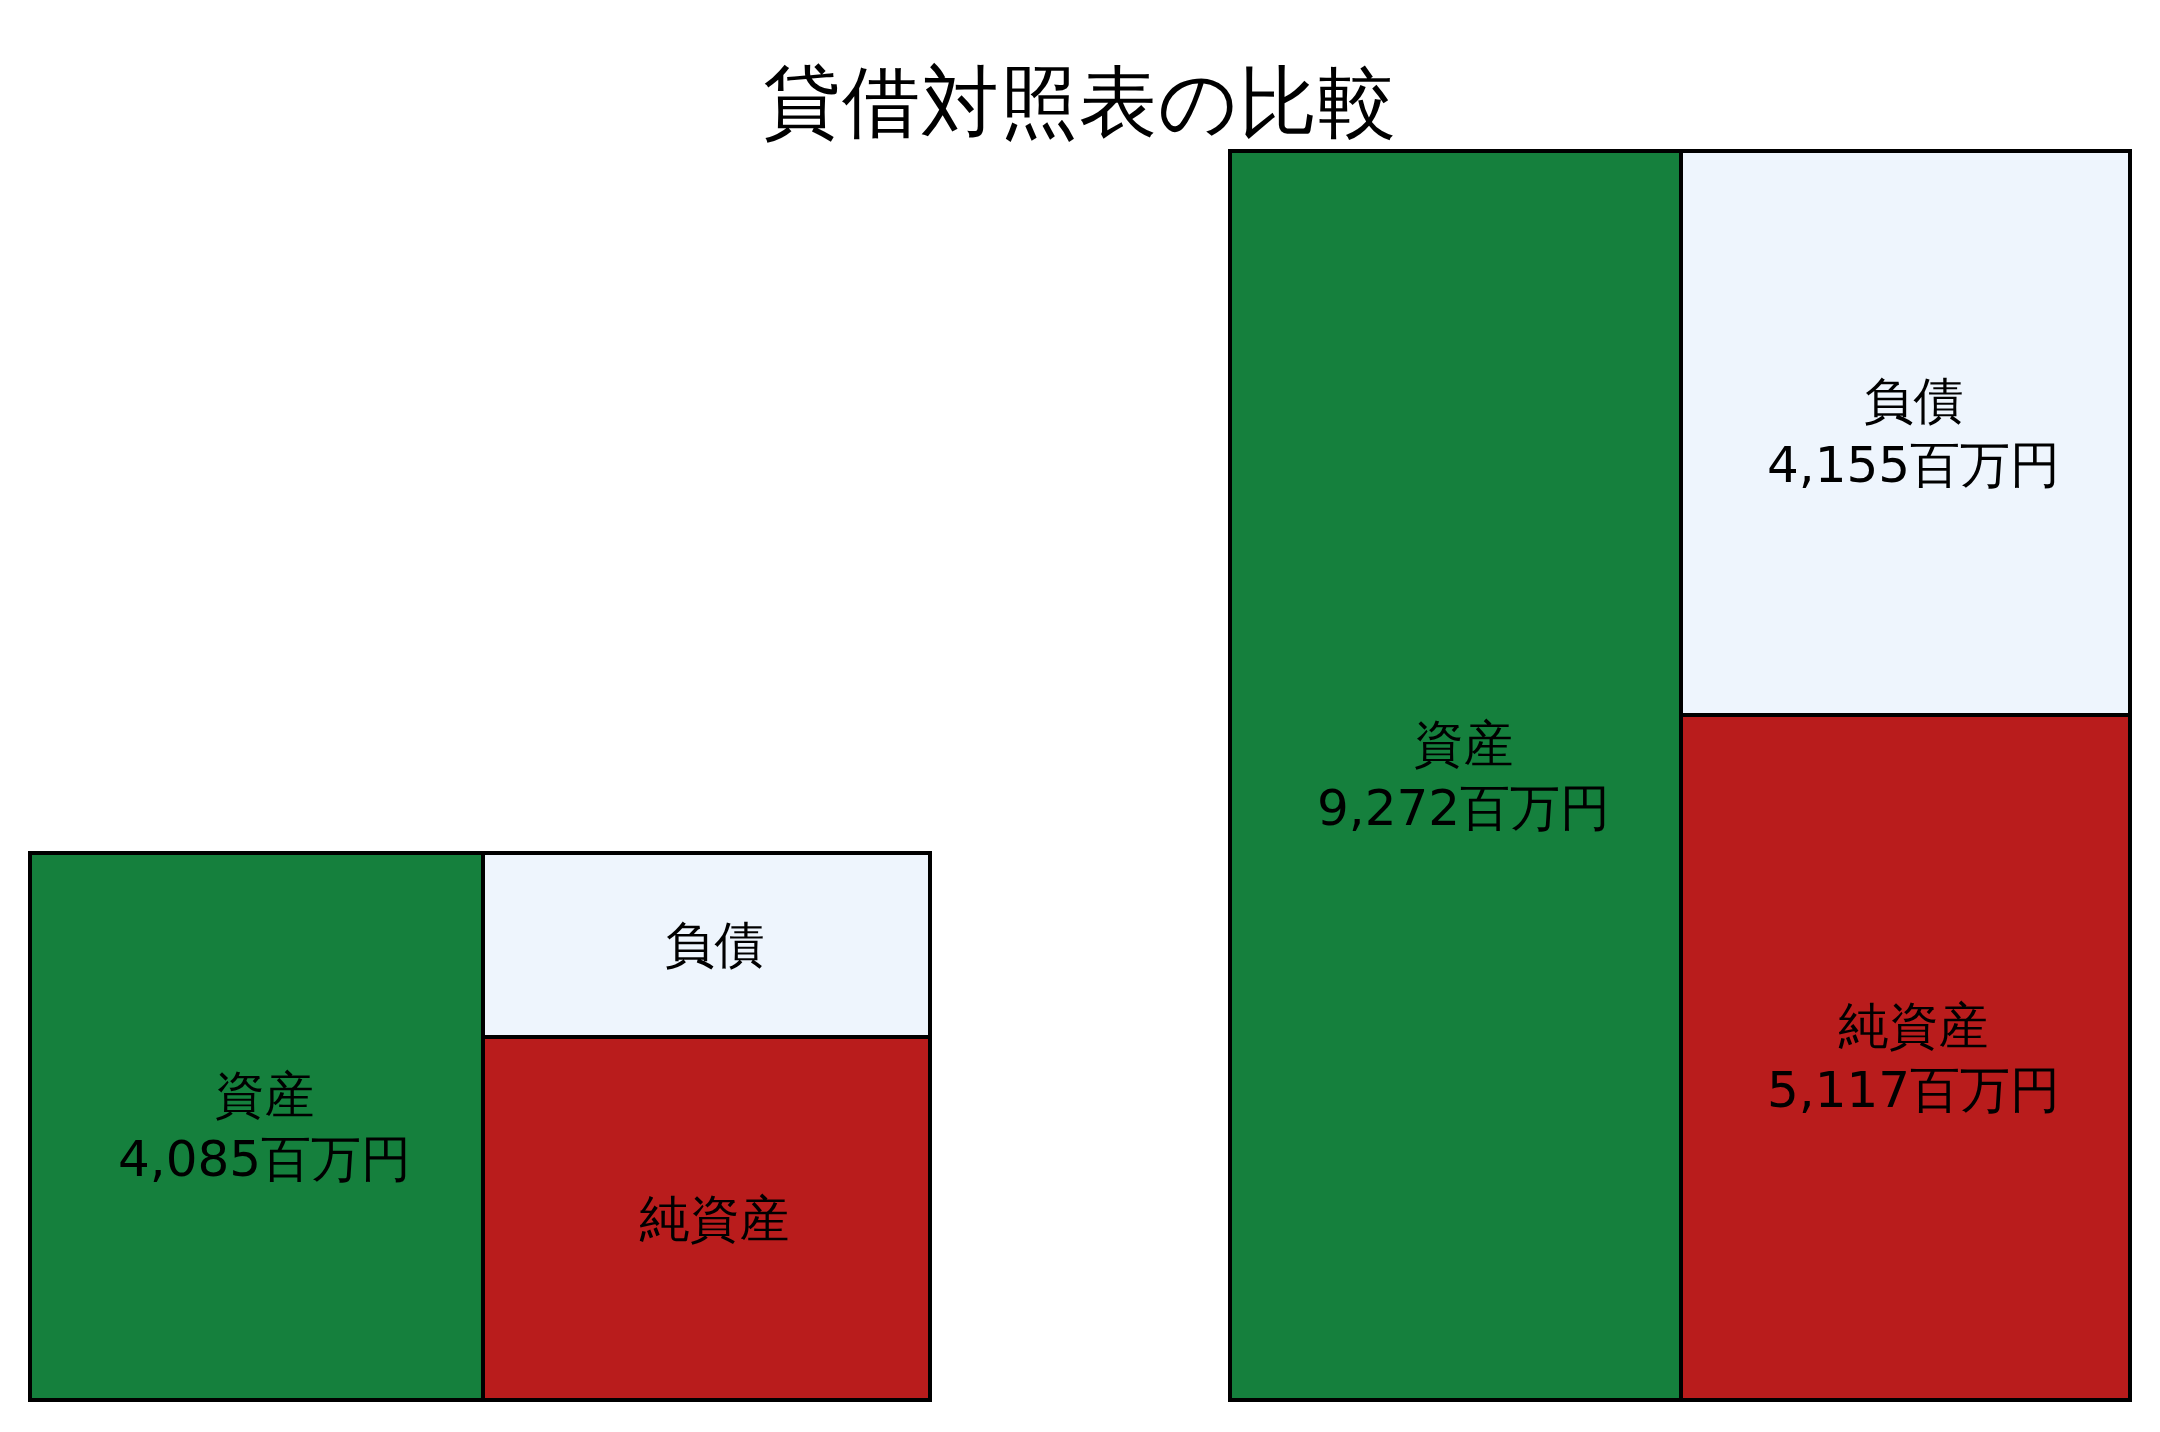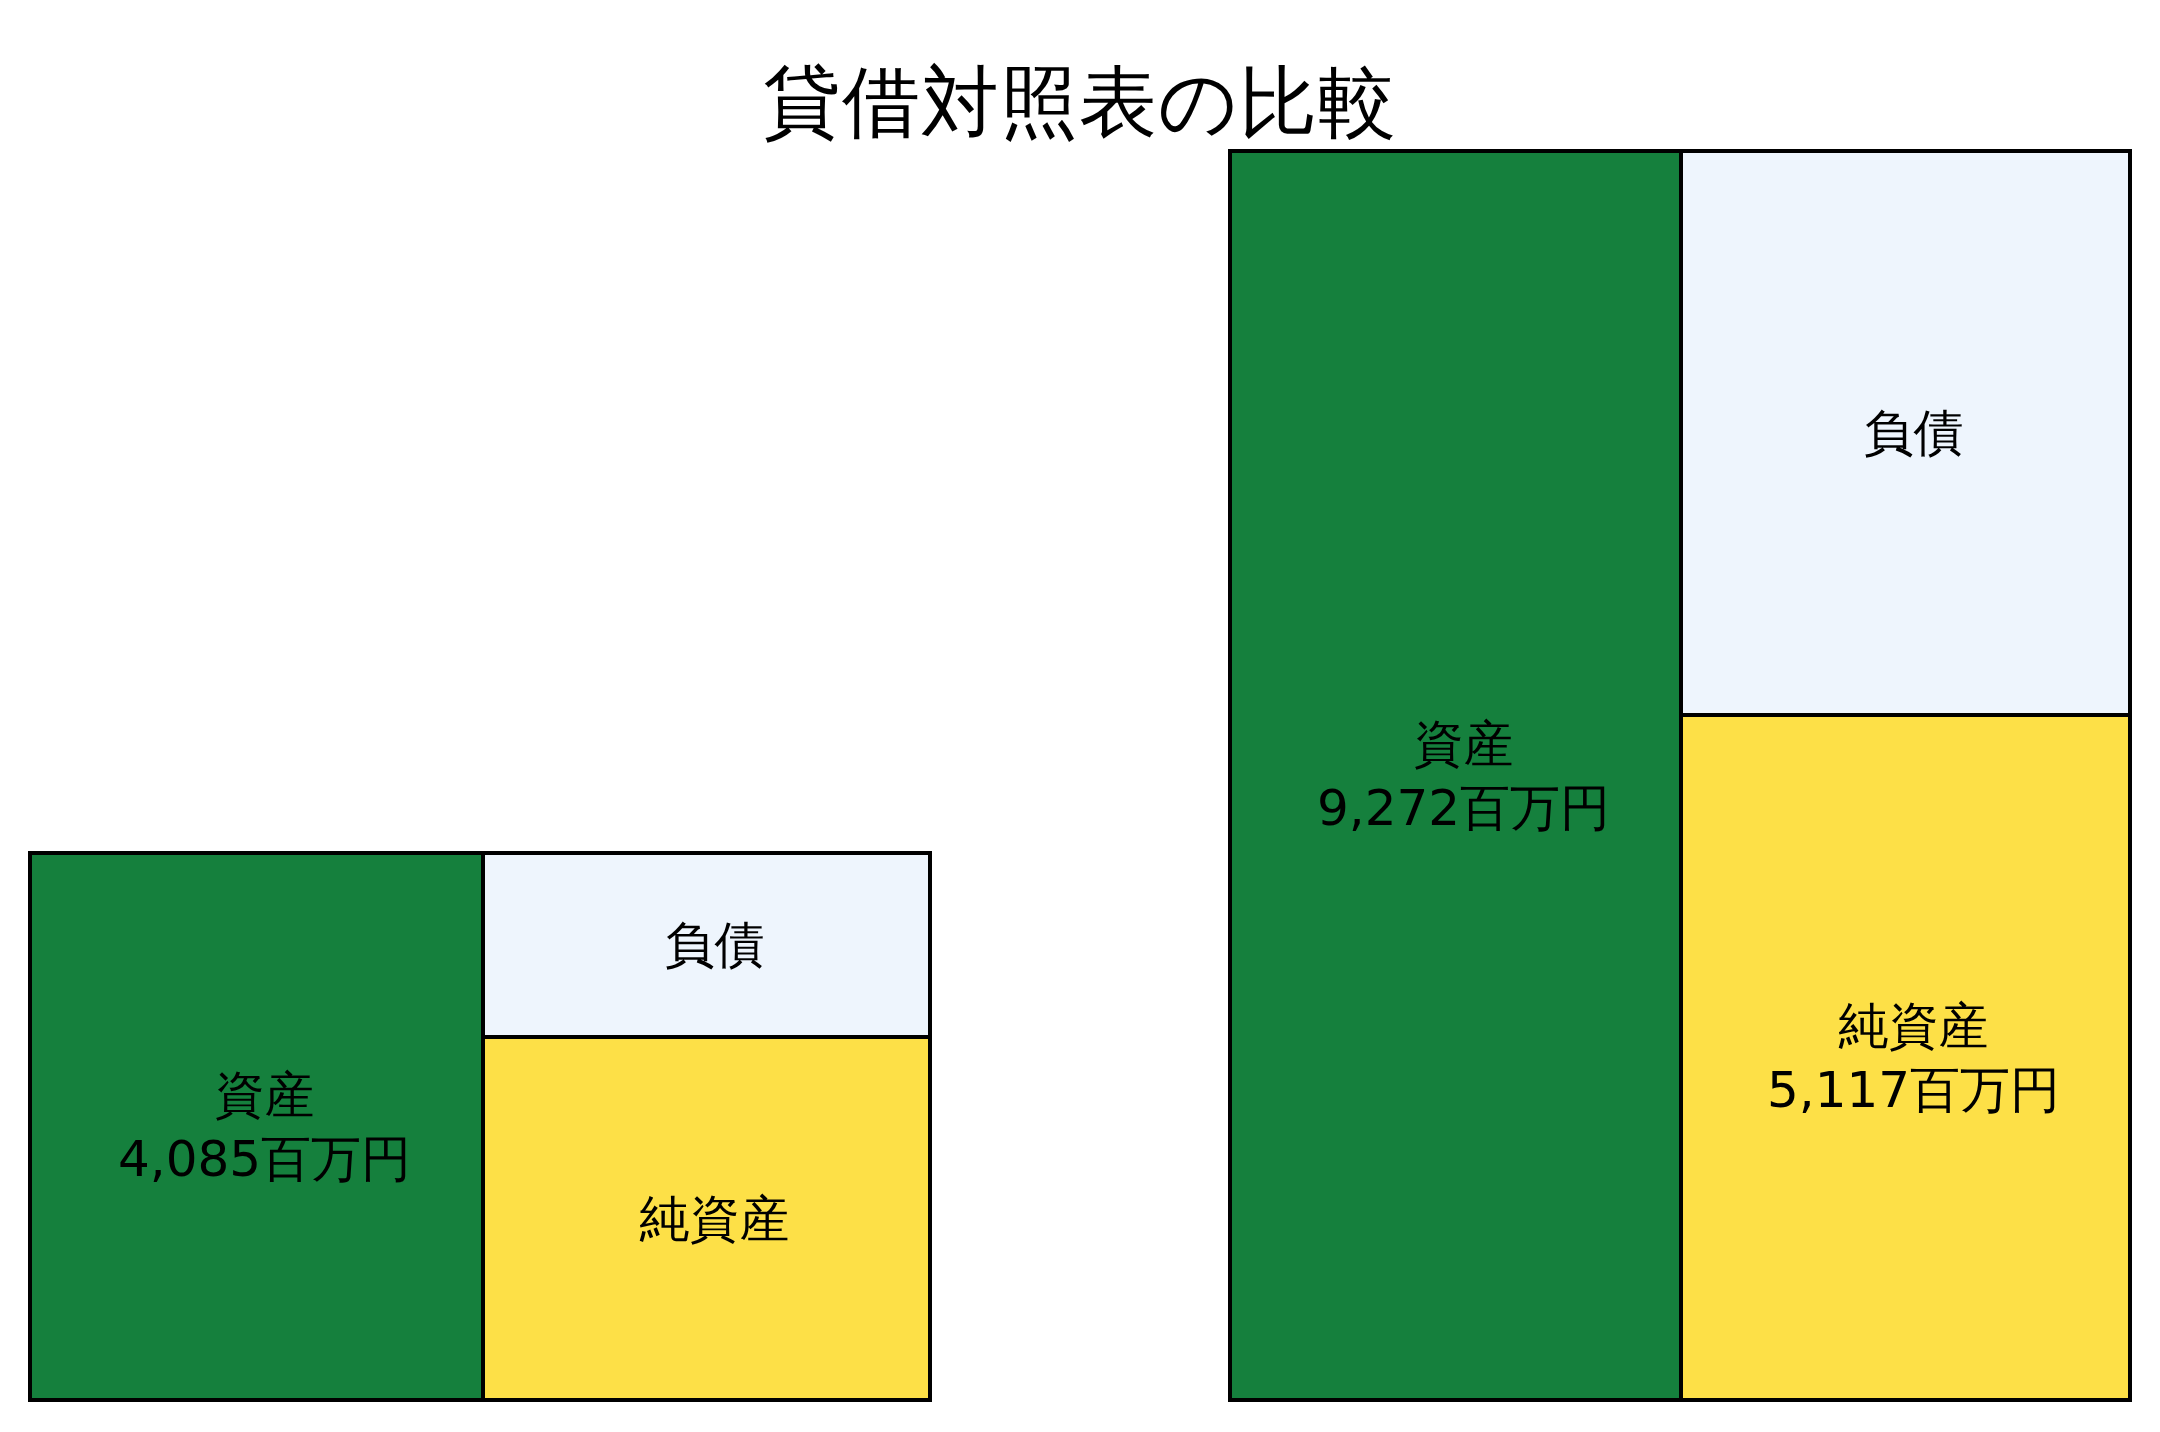--- a/index.html
+++ b/index.html
@@ -41,6 +41,7 @@
   </div>
   <div class="cell liab" style="left:451px; top:0; width:453px; height:568px;">
     <span class="lbl">負債</span>
+    <span class="val">4,155百万円</span>
   </div>
   <div class="cell equity" style="left:451px; top:564px; width:453px; height:689px;">
     <span class="lbl">純資産</span>

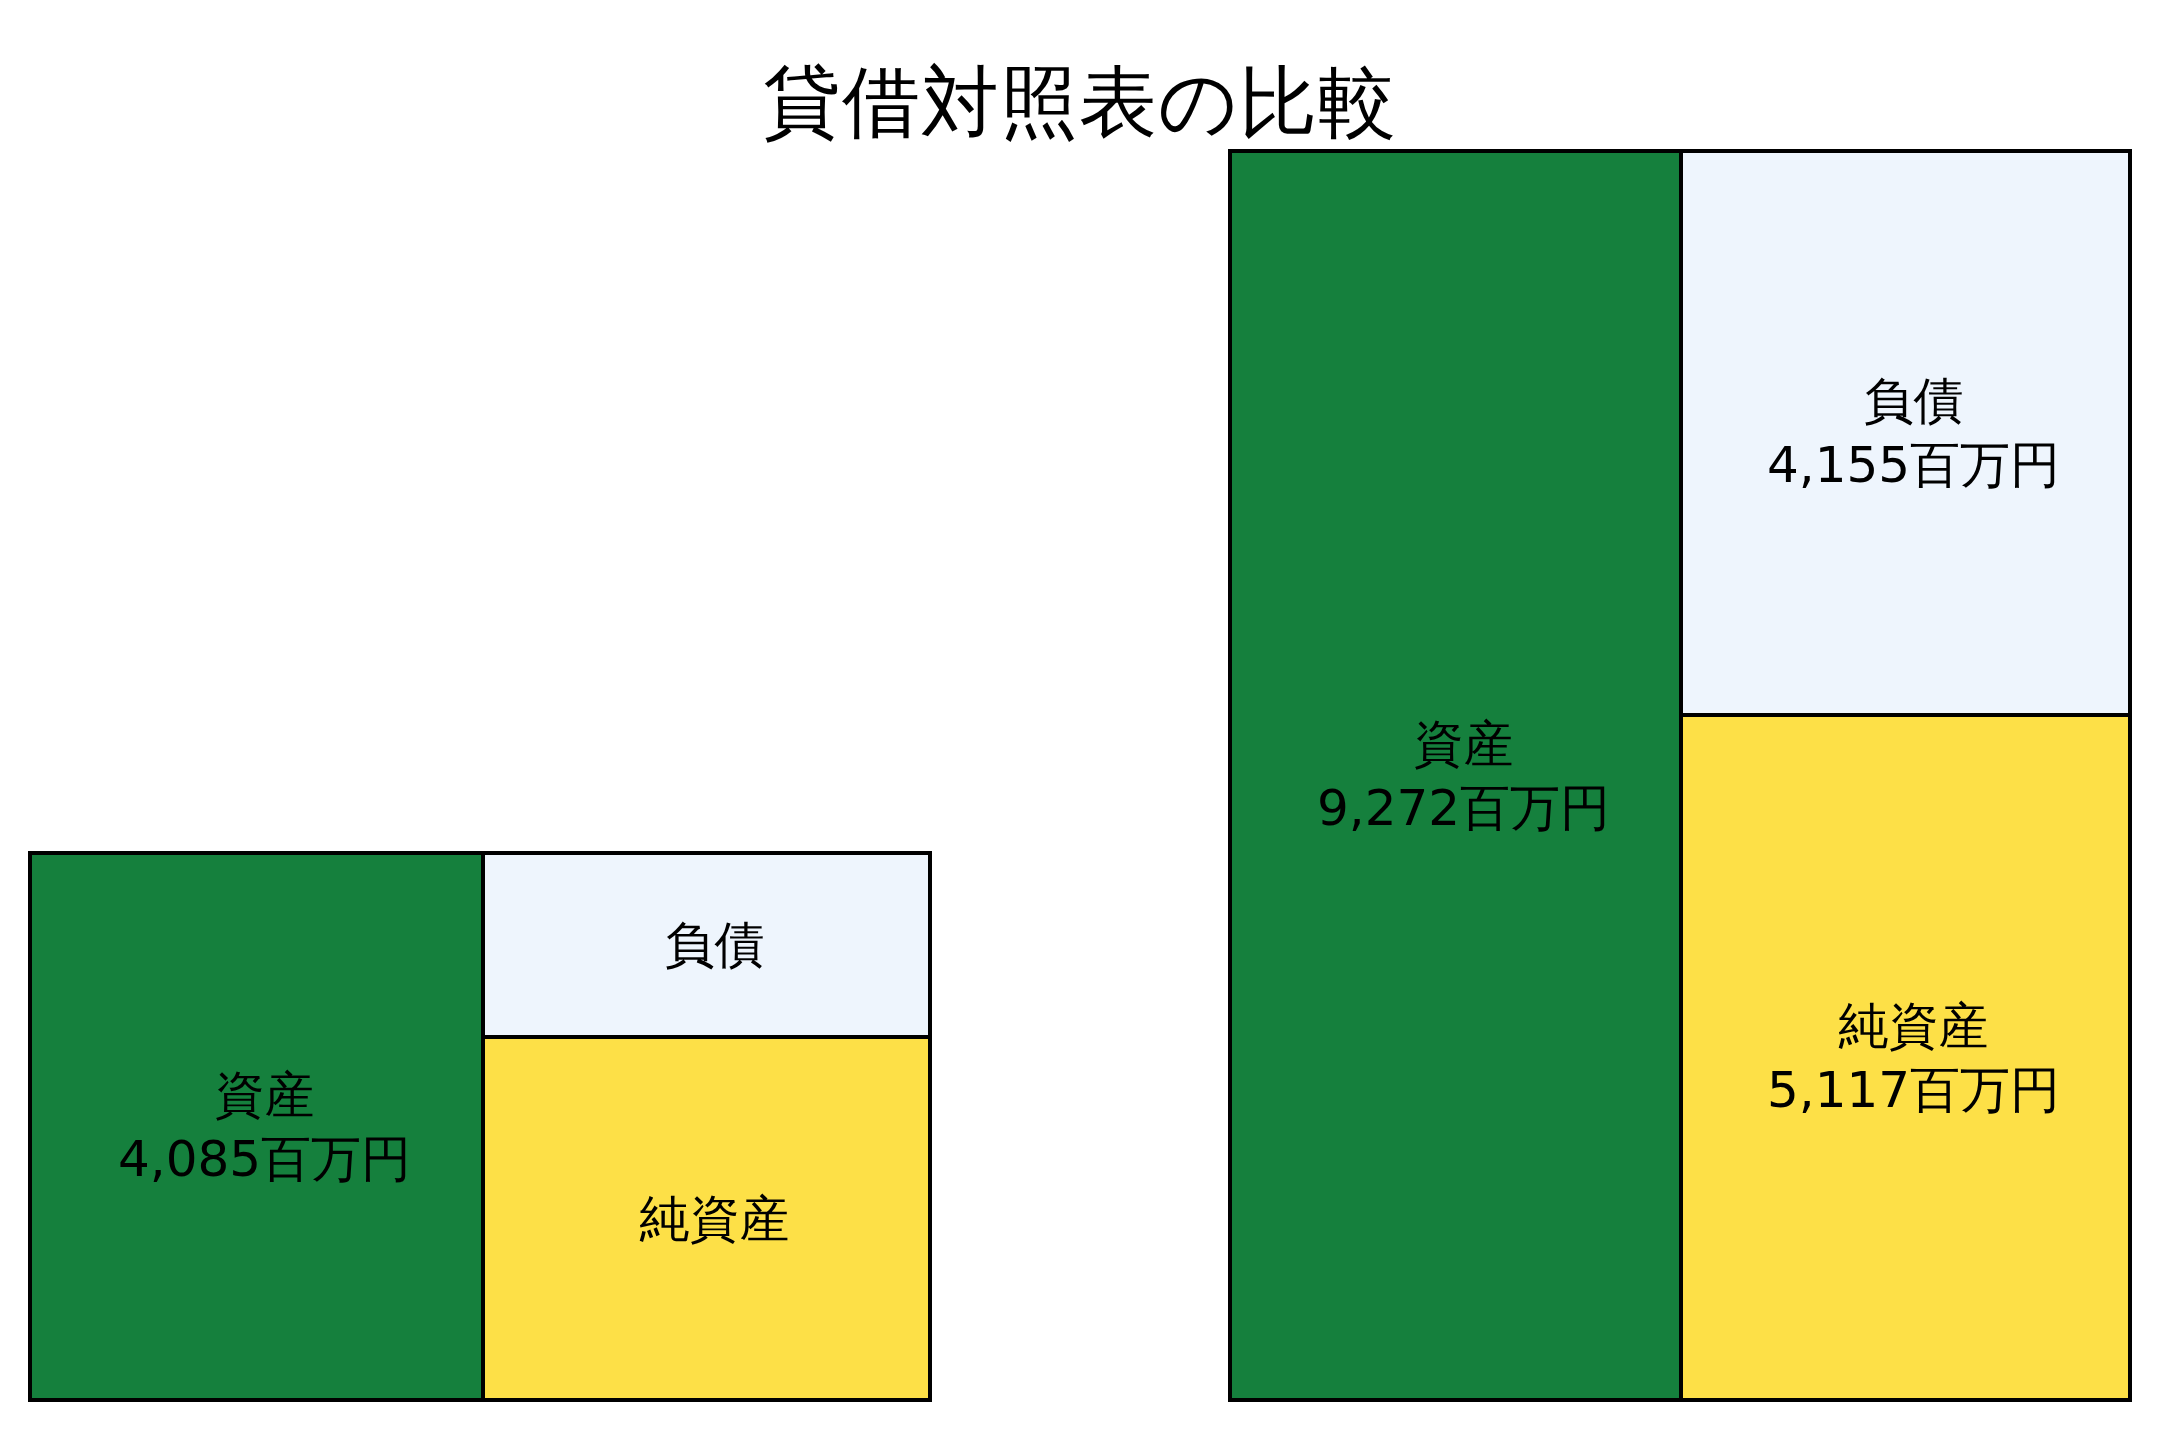--- a/index.html
+++ b/index.html
@@ -13,7 +13,7 @@
           text-align: center; font-size: 50px; line-height: 64px; padding-left: 16px; }
   .assets { background: #15803d; }
   .liab { background: #eef5fd; }
-  .equity { background: #fde047; text-align: center; }
+  .equity { background: #b91c1c; text-align: center; }
   .lbl, .val { display: block; white-space: nowrap; }
 </style>
 </head>

